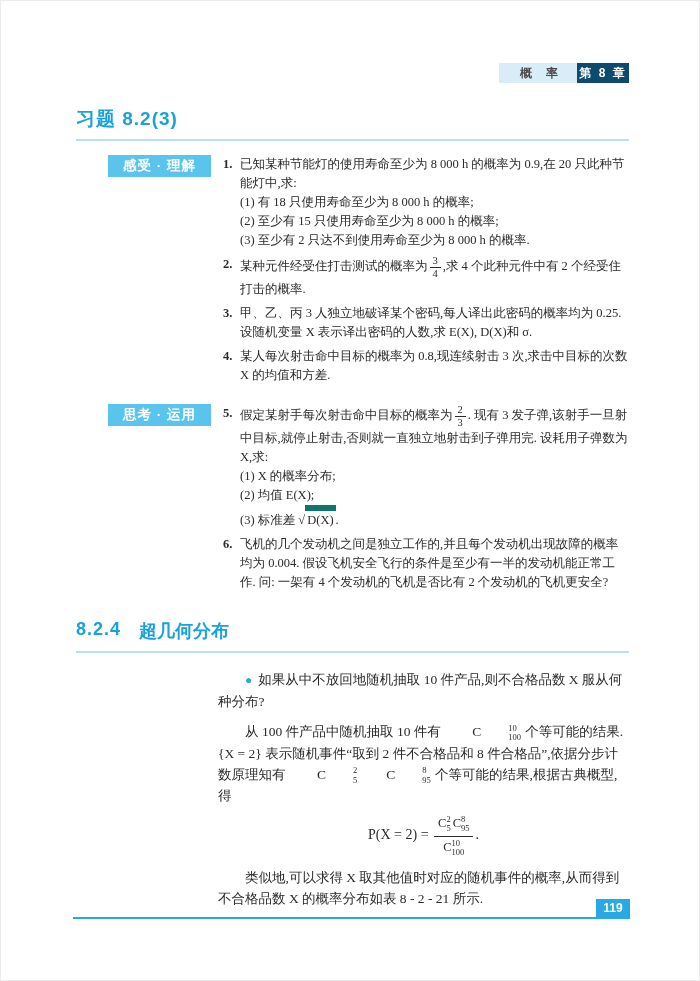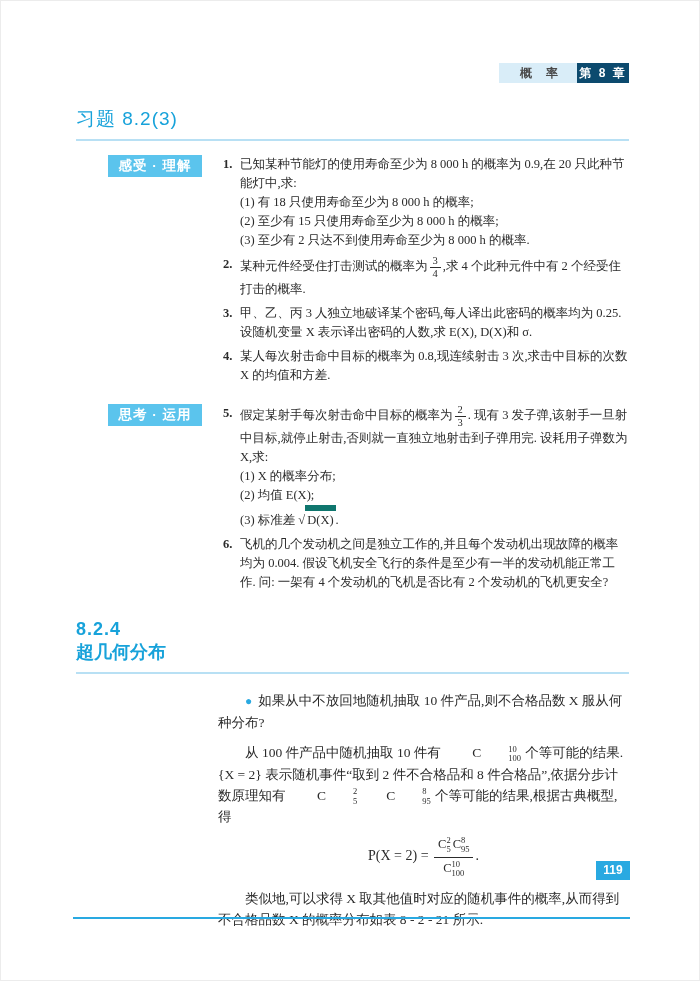--- a/index.html
+++ b/index.html
@@ -27,7 +27,7 @@
   
   .ex-title {
     margin-top:23px; font-family:"Liberation Sans", sans-serif;
-    font-size:19px; font-weight:normal; color:#17a2da; letter-spacing:1px;
+    font-size:19px; font-weight:bold; color:#17a2da; letter-spacing:1px;
   }
   .rule { height:2px; background:#b8e0f4; margin-top:7px; }
   .rule-thin { height:2px; background:#b8e0f4; margin-top:8px; }

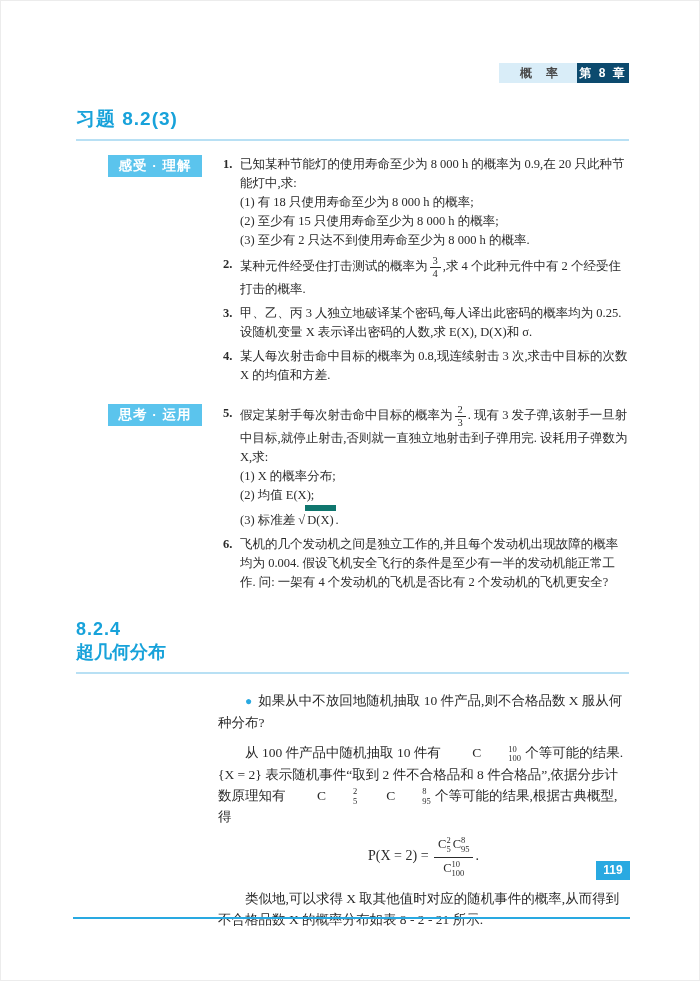--- a/index.html
+++ b/index.html
@@ -37,7 +37,7 @@
   .ex-row { display:flex; }
   .ex-left { width:147px; flex:none; padding-left:32px; }
   .label-box {
-    width:94px; height:22px; background:#5bc4ed; color:#ffffff;
+    width:103px; height:22px; background:#5bc4ed; color:#ffffff;
     font-family:"Liberation Sans", sans-serif; font-size:13.5px; font-weight:bold;
     text-align:center; line-height:22px; letter-spacing:1px;
   }

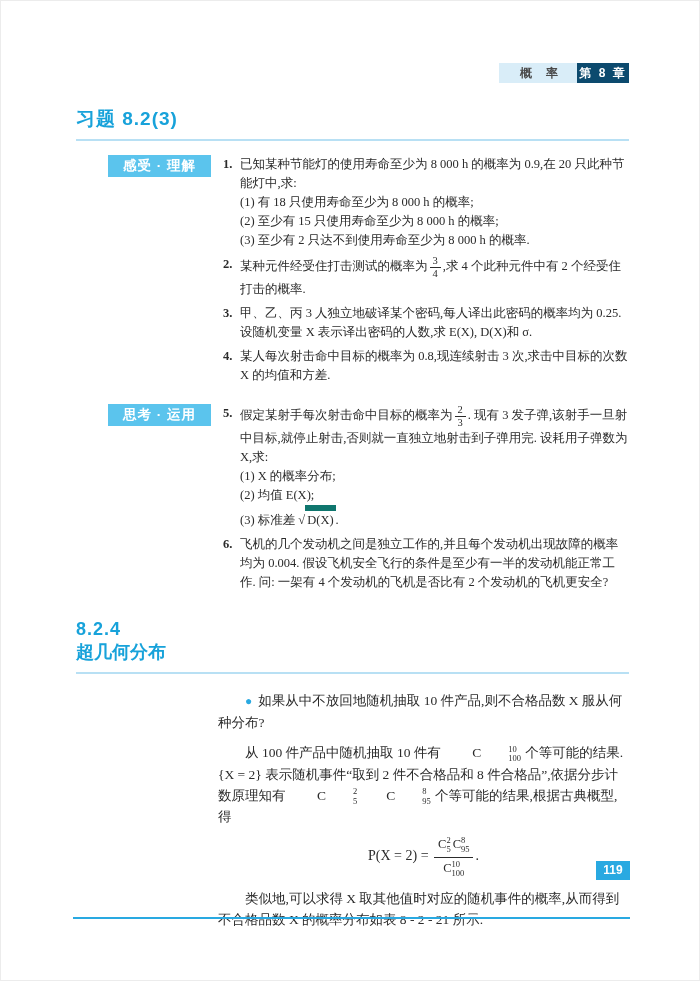--- a/index.html
+++ b/index.html
@@ -69,7 +69,7 @@
   
   .sec-heading {
     margin-top:22px; display:flex; font-family:"Liberation Sans", sans-serif;
-    font-size:18px; font-weight:bold; color:#17a2da;flex-direction:column;
+    font-size:18px; font-weight:bold; color:#17a2da;
   }
   .sec-heading .sec-num { margin-right:18px; letter-spacing:1px; }
 

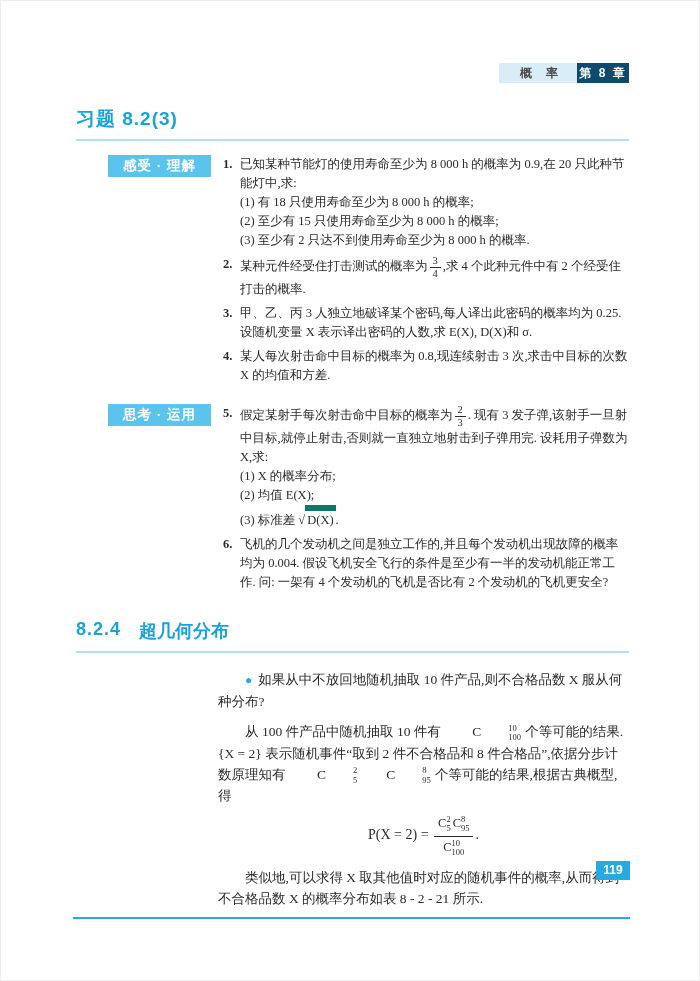--- a/index.html
+++ b/index.html
@@ -89,7 +89,7 @@
   
   .footer-line { position:absolute; left:72px; right:69px; top:916px; height:2px; background:#29a9e1; }
   .page-num {
-    position:absolute; right:69px; top:860px; width:34px; height:19px;
+    position:absolute; right:69px; top:898px; width:34px; height:19px;
     background:#29a9e1; color:#ffffff; font-family:"Liberation Sans", sans-serif;
     font-size:12px; font-weight:bold; text-align:center; line-height:19px;
   }

